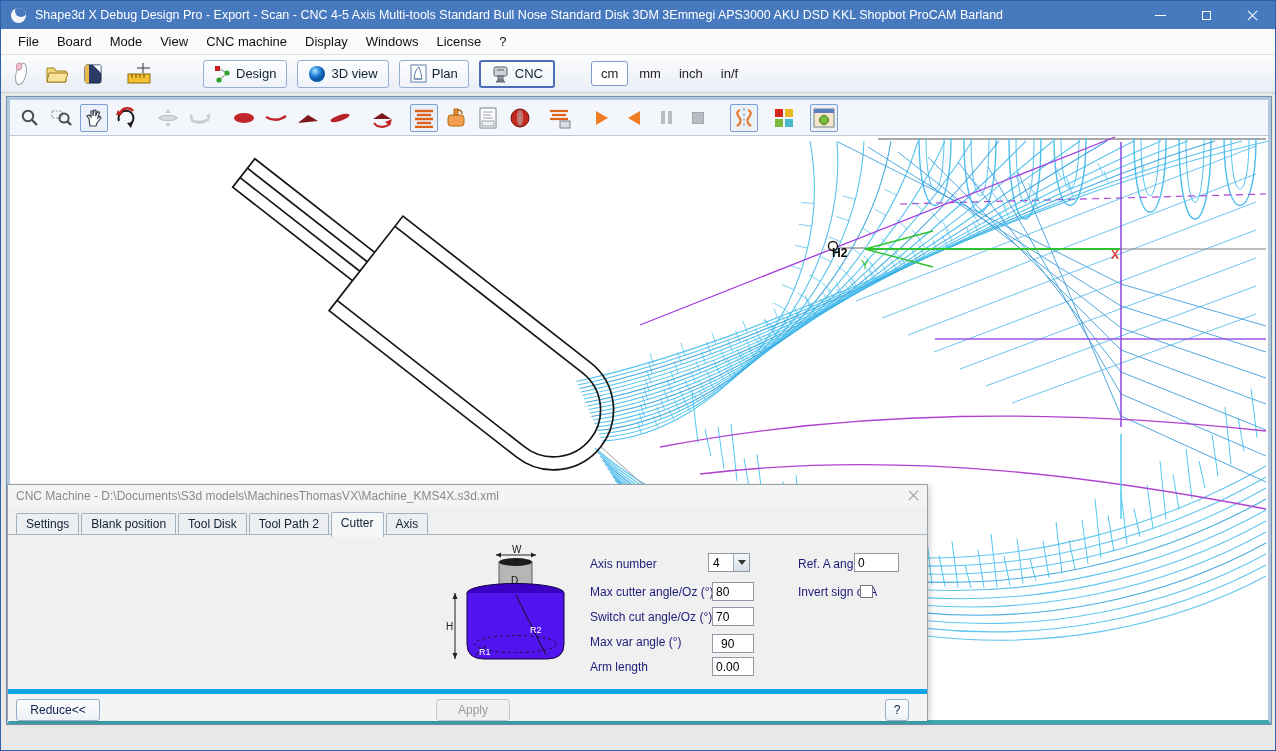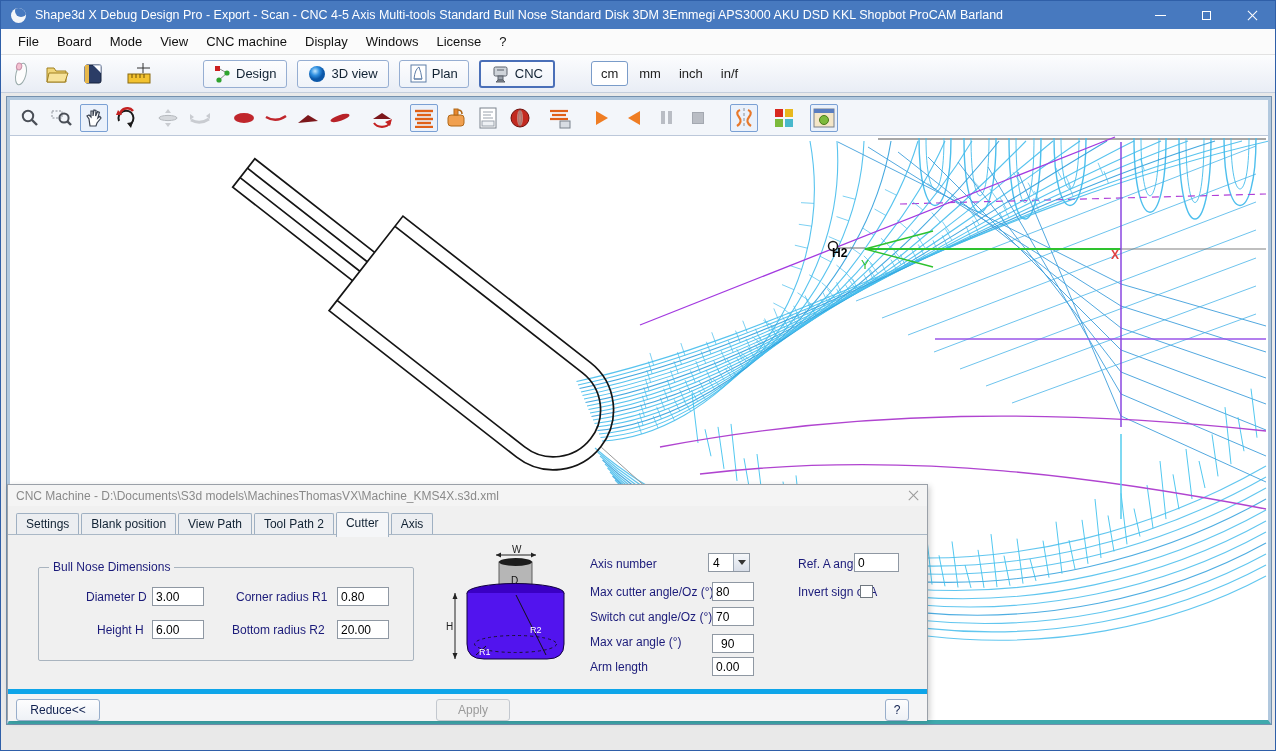--- a/index.html
+++ b/index.html
@@ -653,7 +653,7 @@
     <div class="tabs">
       <span class="tab">Settings</span>
       <span class="tab">Blank position</span>
-      <span class="tab">View Path</span>
+      <span class="tab">Tool Disk</span>
       <span class="tab">Tool Path 2</span>
       <span class="tab sel">Cutter</span>
       <span class="tab">Axis</span>

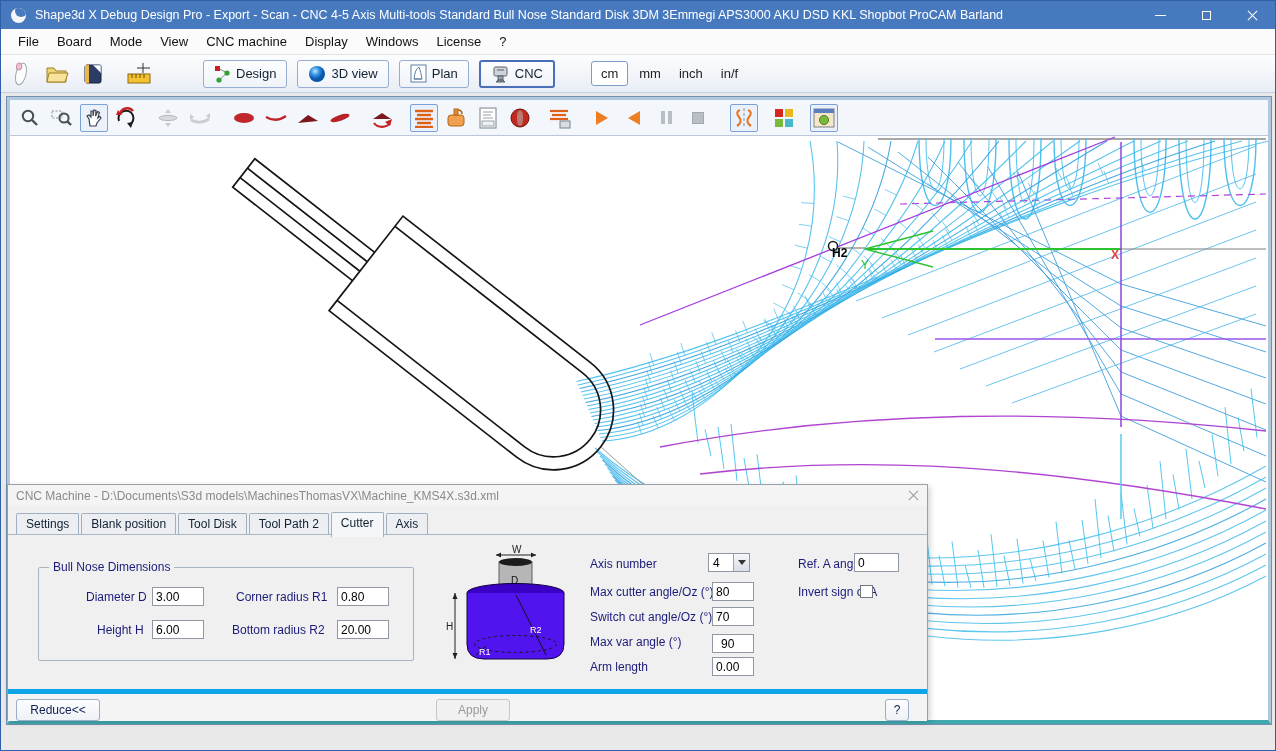--- a/index.html
+++ b/index.html
@@ -660,17 +660,6 @@
     </div>
     <div class="tab-base"></div>
 
-    <div class="group">
-      <span class="group-title">Bull Nose Dimensions</span>
-      <span class="dlab" style="left:47px; top:22px;">Diameter D</span>
-      <input class="fld" style="left: 113px; top: 19px; width: 52px;" value="3.00">
-      <span class="dlab" style="left:197px; top:22px;">Corner radius R1</span>
-      <input class="fld" style="left: 298px; top: 19px; width: 52px;" value="0.80">
-      <span class="dlab" style="left:58px; top:55px;">Height H</span>
-      <input class="fld" style="left: 113px; top: 52px; width: 52px;" value="6.00">
-      <span class="dlab" style="left:193px; top:55px;">Bottom radius R2</span>
-      <input class="fld" style="left: 298px; top: 52px; width: 52px;" value="20.00">
-    </div>
 
     <svg style="position:absolute; left:438px; top:60px;" width="125" height="126" viewBox="0 0 125 126">
       <line x1="50" y1="10" x2="90" y2="10" stroke="#222"></line>

